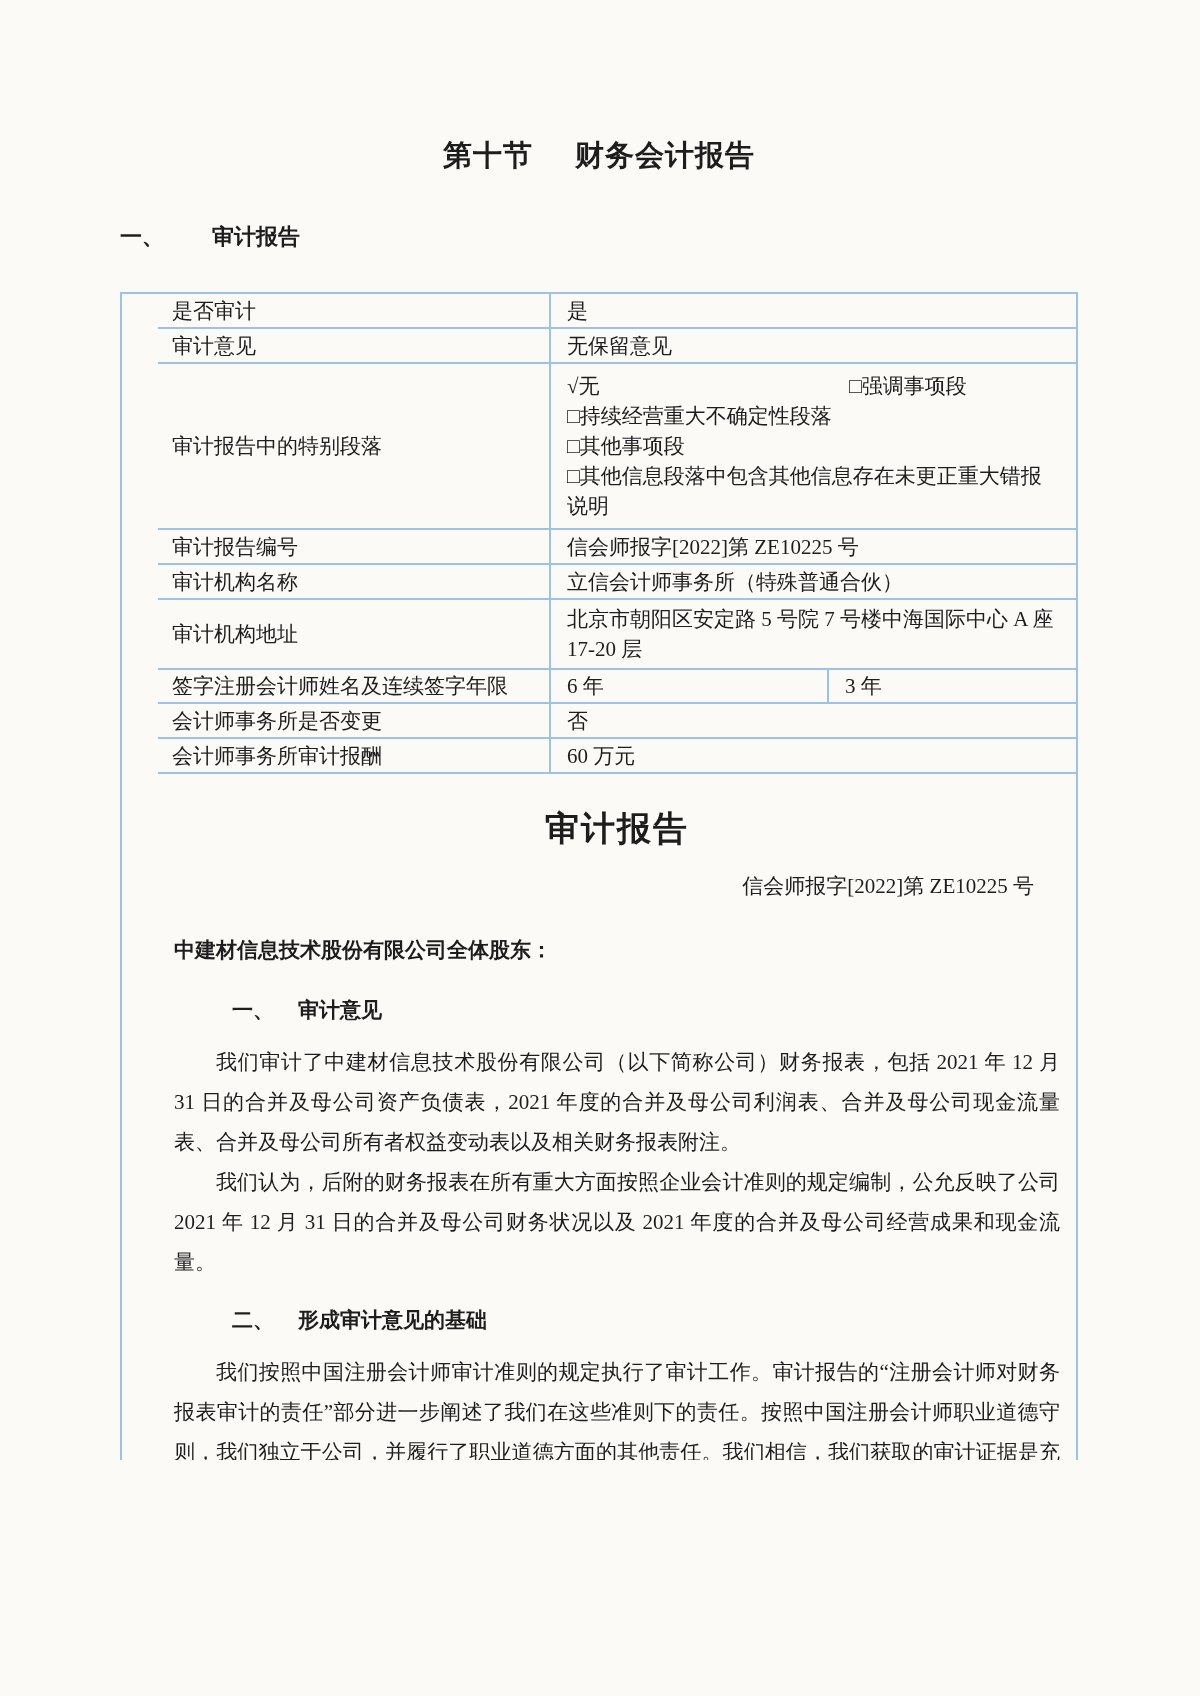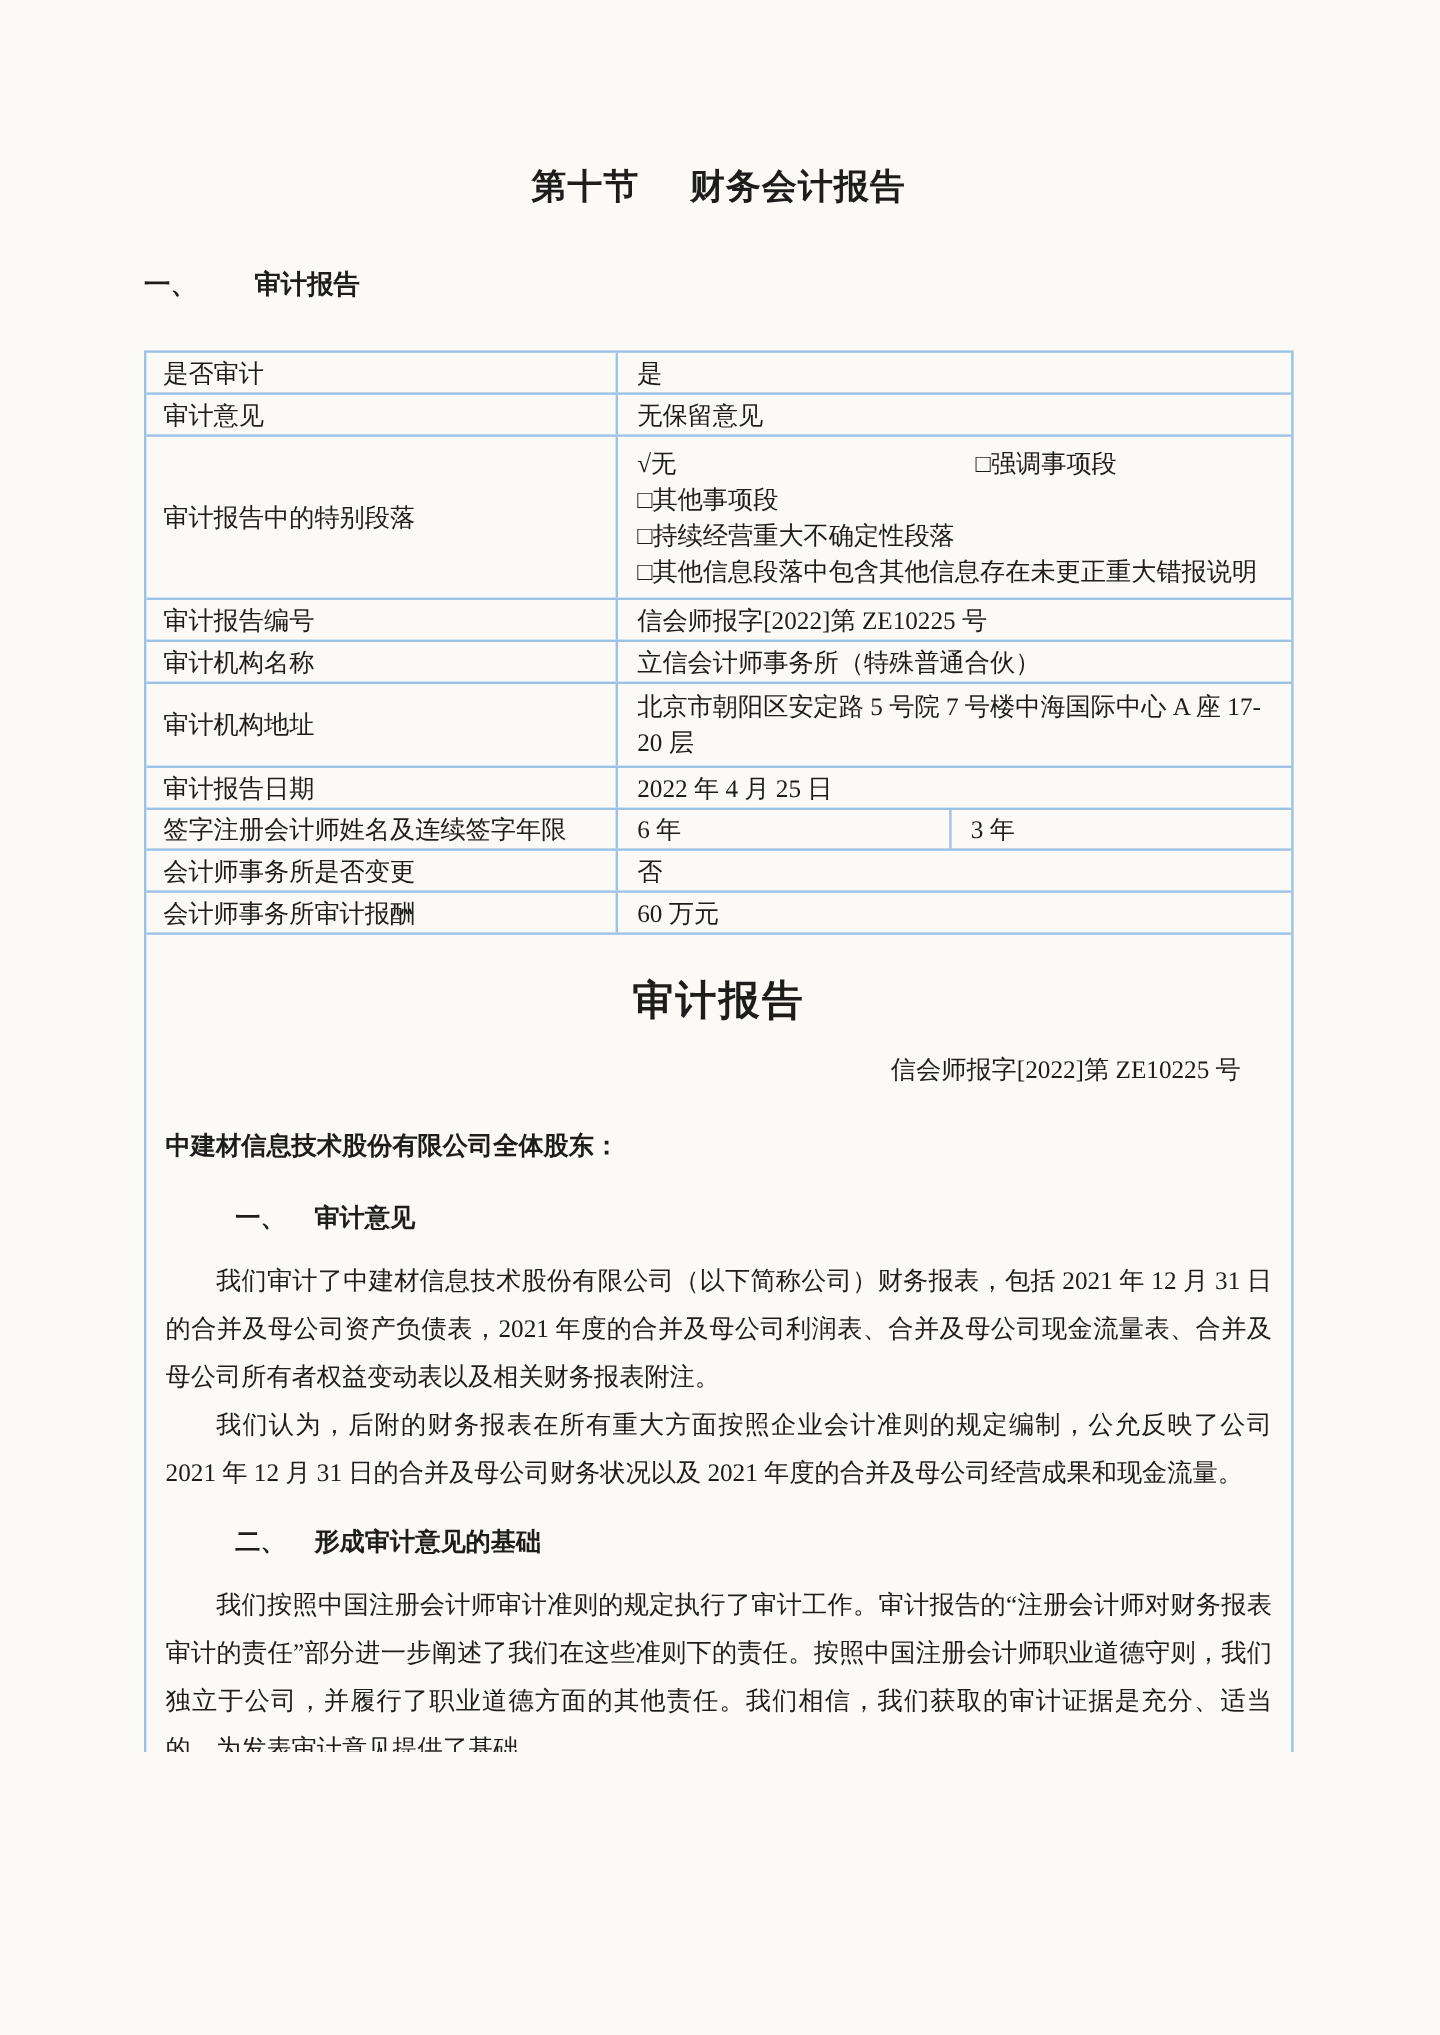--- a/index.html
+++ b/index.html
@@ -32,6 +32,7 @@
     margin-top:40px;
     border:2px solid #9cc2e5;
     background:transparent;
+    padding-left:36px;
   }
 
   .trow { display:flex; border-bottom:2px solid #9cc2e5; }

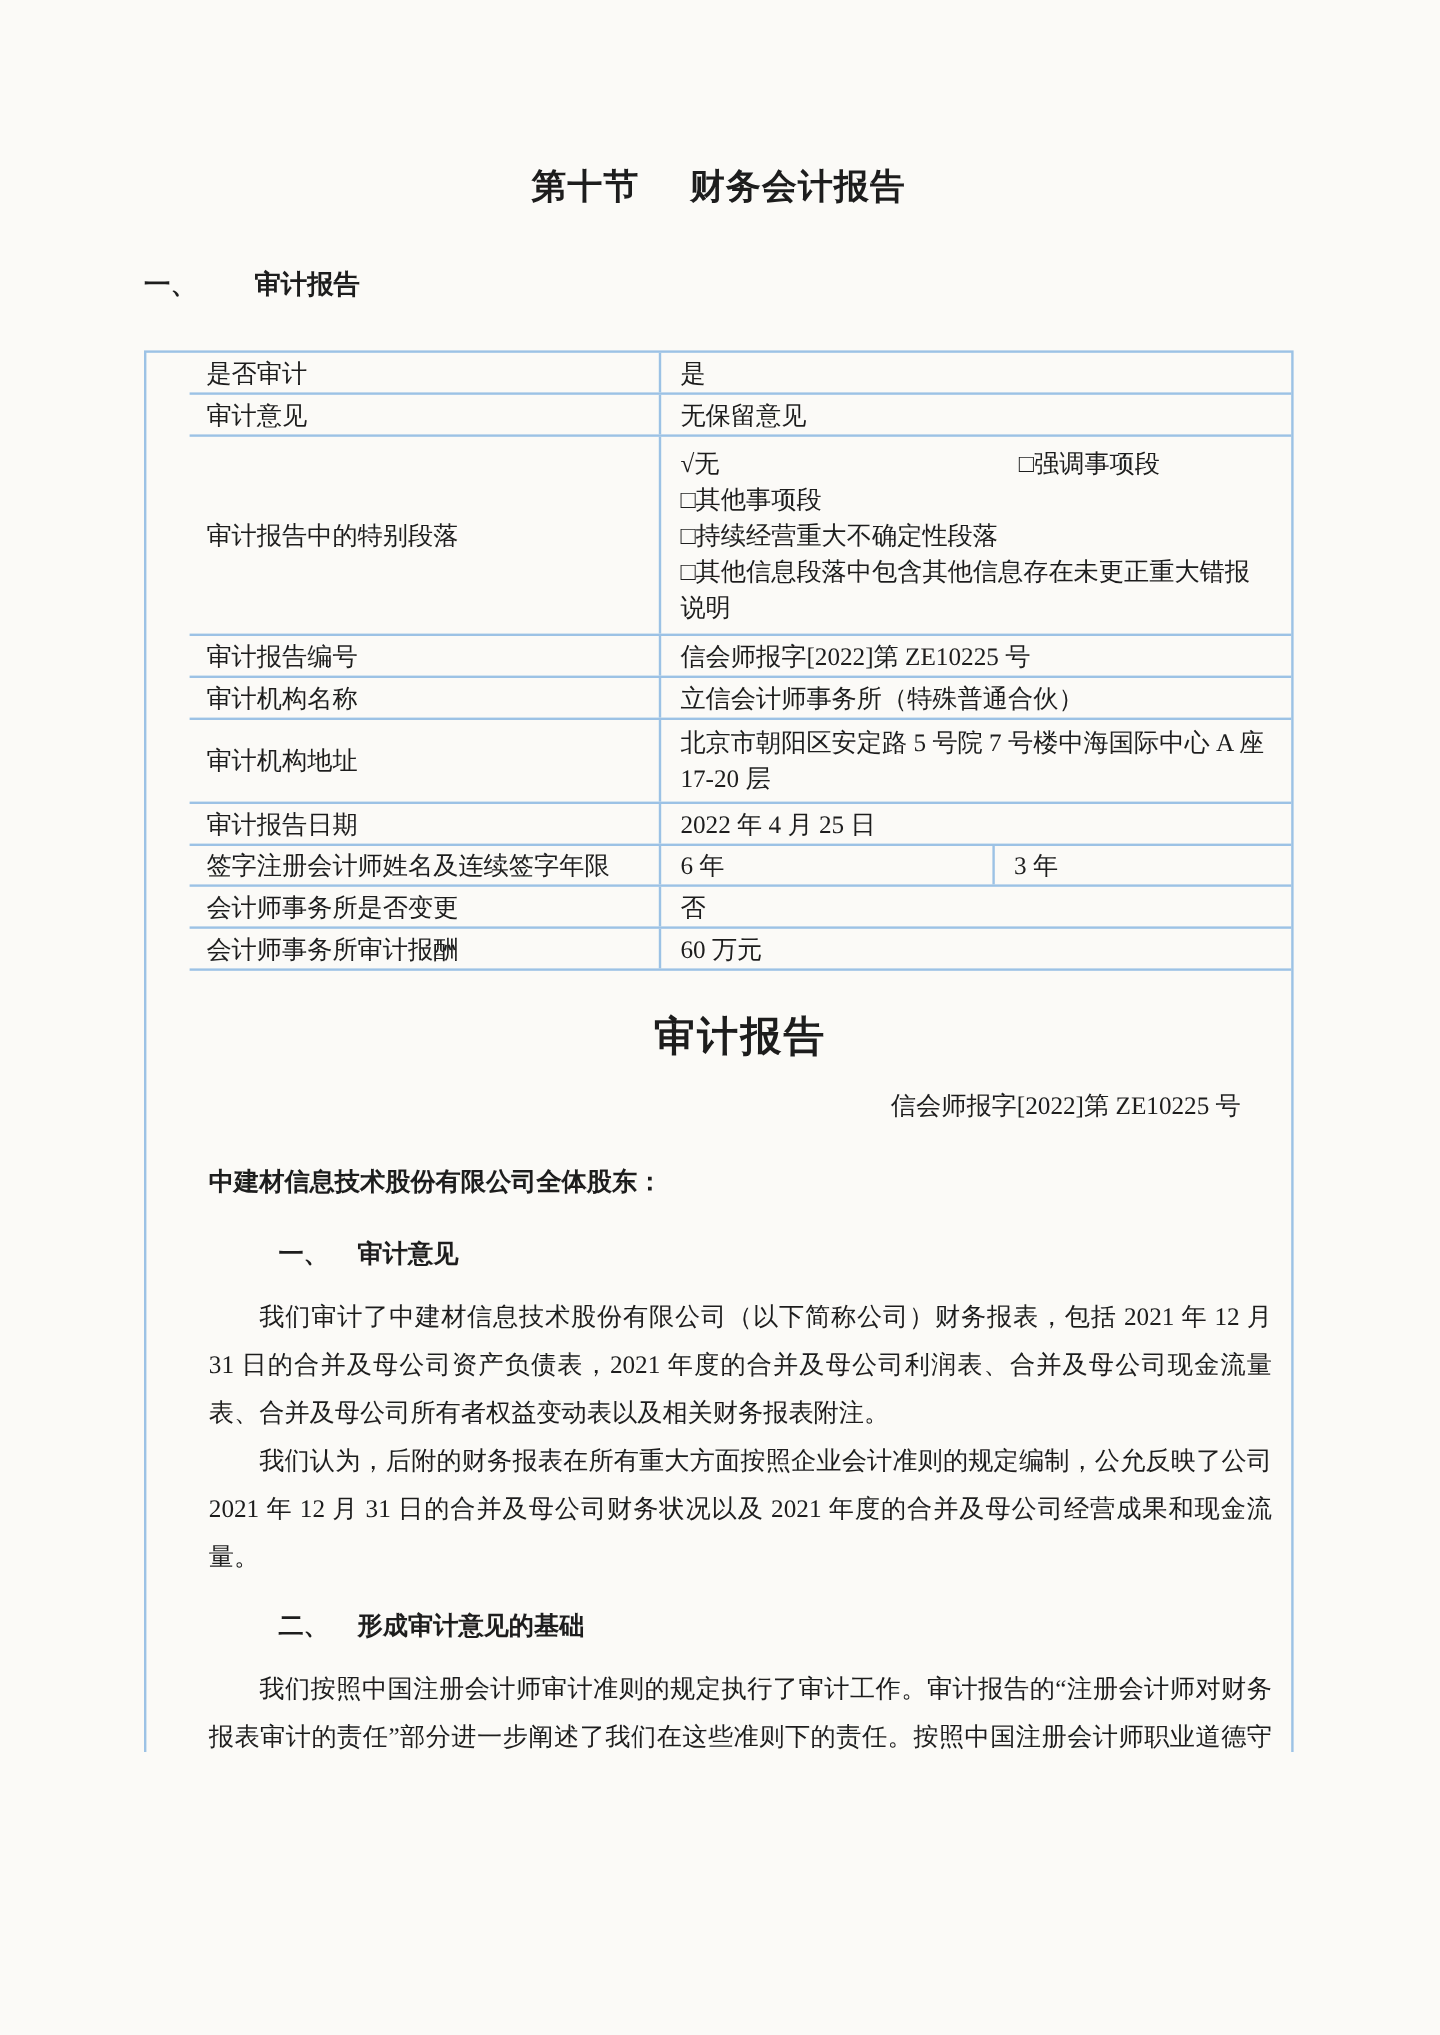--- a/index.html
+++ b/index.html
@@ -130,8 +130,8 @@
             <span class="opt-none">√无</span>
             <span>□强调事项段</span>
           </div>
+          <div>□持续经营重大不确定性段落</div>
           <div>□其他事项段</div>
-          <div>□持续经营重大不确定性段落</div>
           <div>□其他信息段落中包含其他信息存在未更正重大错报说明</div>
         </div>
       </div>

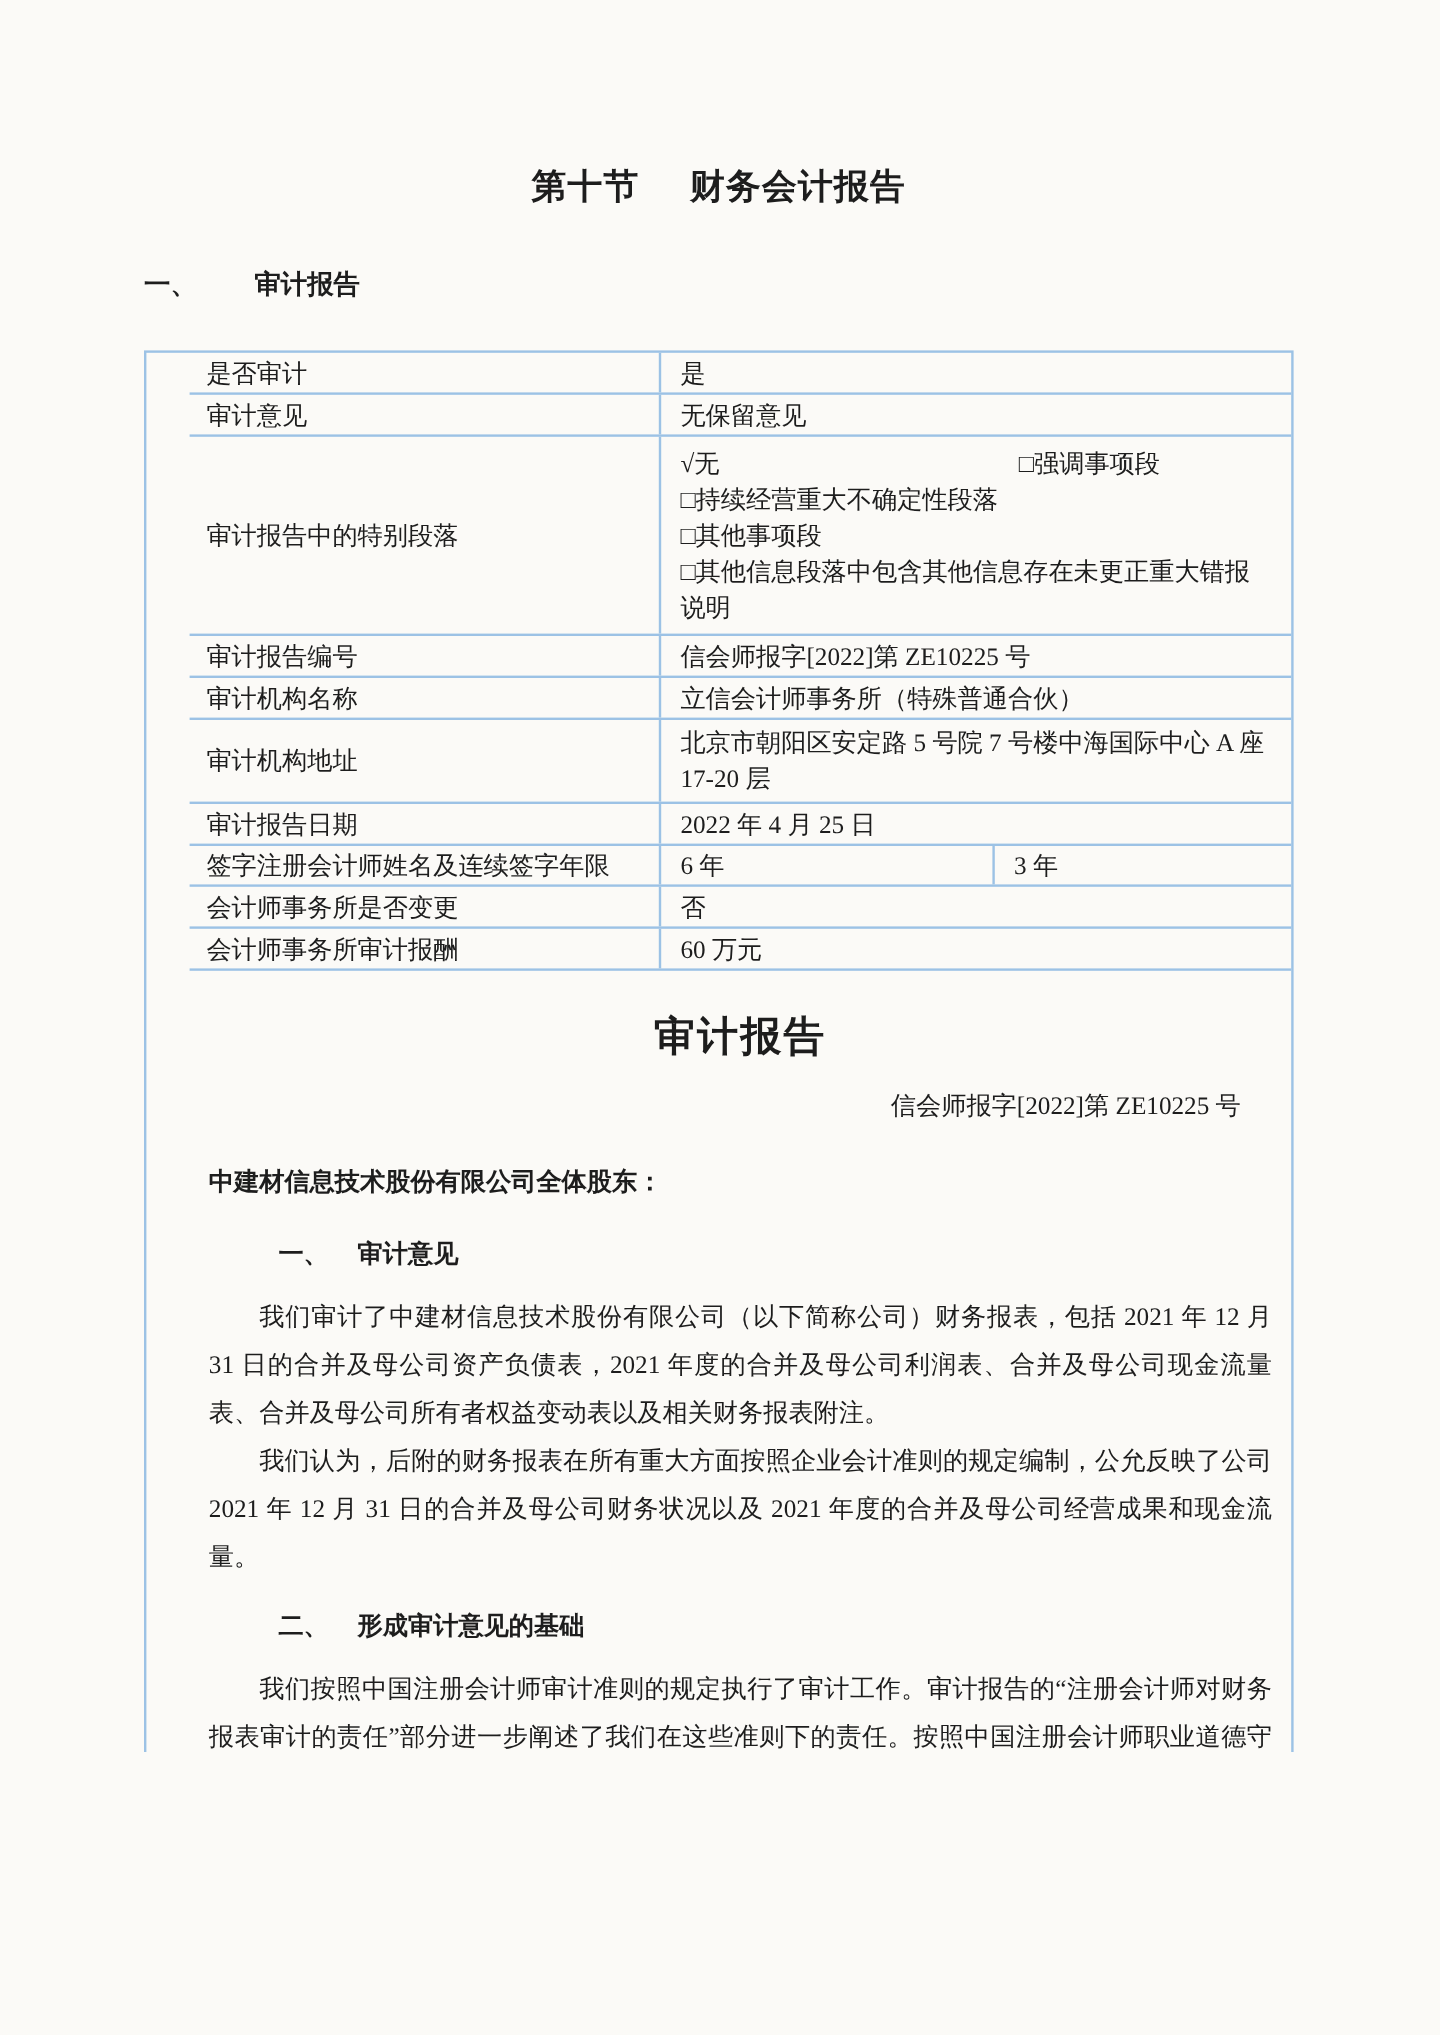--- a/index.html
+++ b/index.html
@@ -151,10 +151,6 @@
         <div class="tvalue">北京市朝阳区安定路 5 号院 7 号楼中海国际中心 A 座 17-20 层</div>
       </div>
 
-      <div class="trow r-single">
-        <div class="tlabel">审计报告日期</div>
-        <div class="tvalue">2022 年 4 月 25 日</div>
-      </div>
 
       <div class="trow">
         <div class="tlabel">签字注册会计师姓名及连续签字年限</div>

